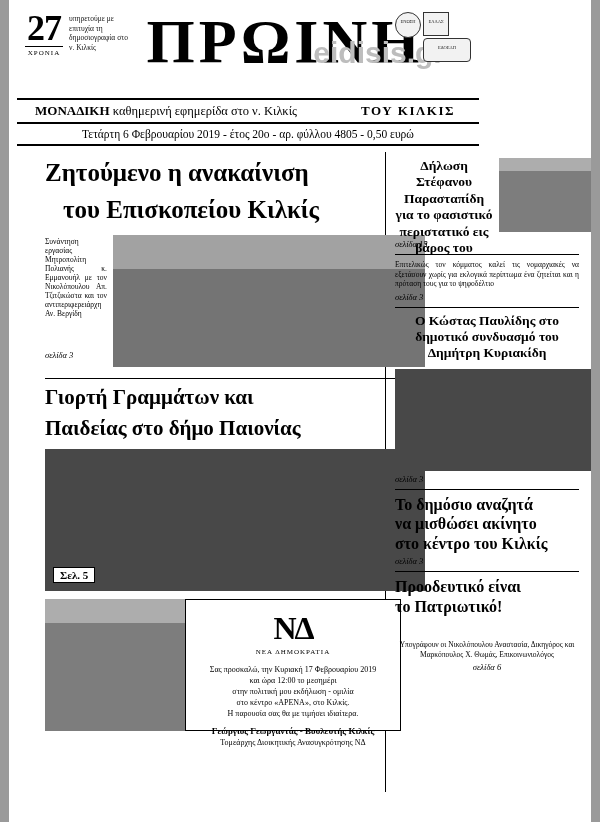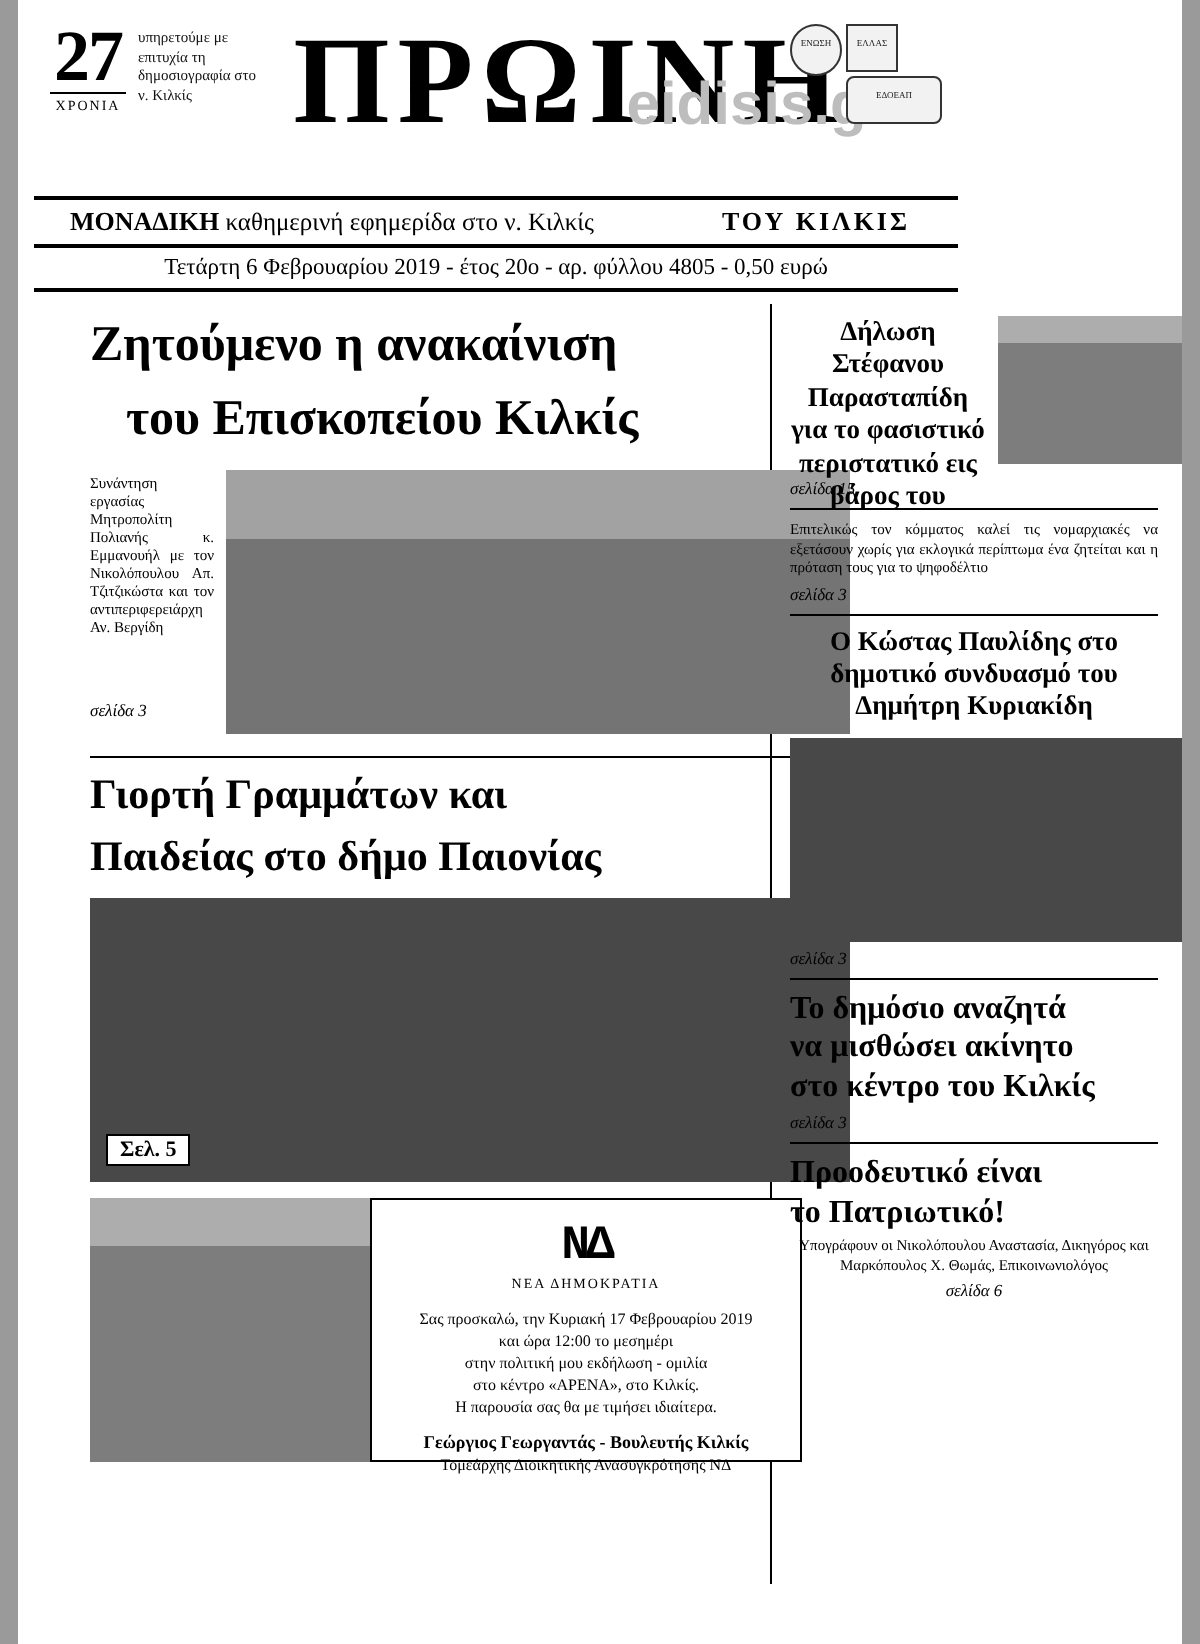--- a/index.html
+++ b/index.html
@@ -96,7 +96,7 @@
   
   .ad{border:1px solid #000;background:#fff;position:relative;}
   .ad .nd{text-align:center;padding-top:10px;}
-  .ad .ndmark{font-size:24px;font-weight:bold;letter-spacing:-2px;font-family:Liberation Mono, monospace;}
+  .ad .ndmark{font-size:32px;font-weight:bold;letter-spacing:-2px;font-family:Liberation Serif, serif;}
   .ad .ndsub{font-size:7px;letter-spacing:1px;margin-top:1px;}
   .ad p{margin:0;text-align:center;font-size:8px;line-height:11px;}
   .ad .sig{text-align:center;font-size:8px;line-height:11px;margin-top:7px;}

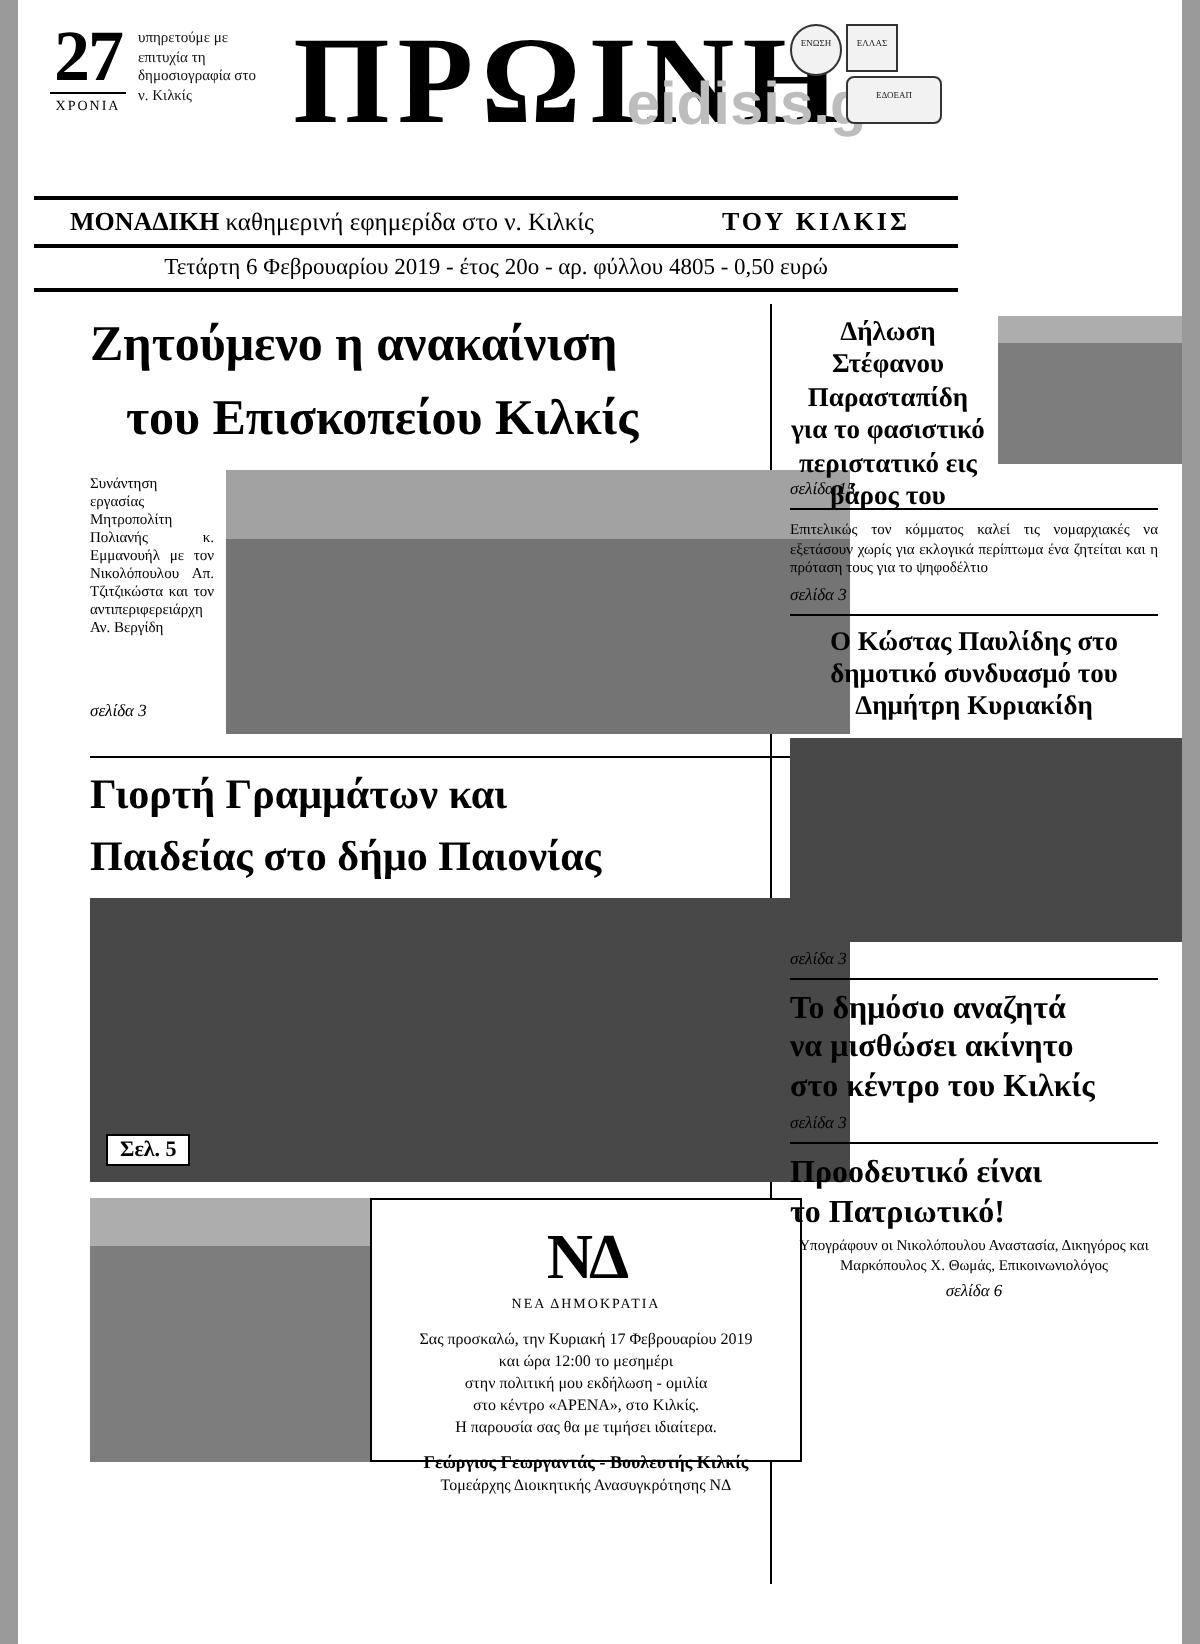--- a/index.html
+++ b/index.html
@@ -232,7 +232,7 @@
 
       <div class="headline h3" style="margin-top:4px">Προοδευτικό είναι</div>
       <div class="headline h3">το Πατριωτικό!</div>
-      <div class="small center" style="margin-top:2px">Υπογράφουν οι Νικολόπουλου Αναστασία, Δικηγόρος και Μαρκόπουλος Χ. Θωμάς, Επικοινωνιολόγος</div>
+      <div class="small center" style="margin-top:24px">Υπογράφουν οι Νικολόπουλου Αναστασία, Δικηγόρος και Μαρκόπουλος Χ. Θωμάς, Επικοινωνιολόγος</div>
       <div class="pagref" style="text-align:center">σελίδα 6</div>
     </div>
   </div>

